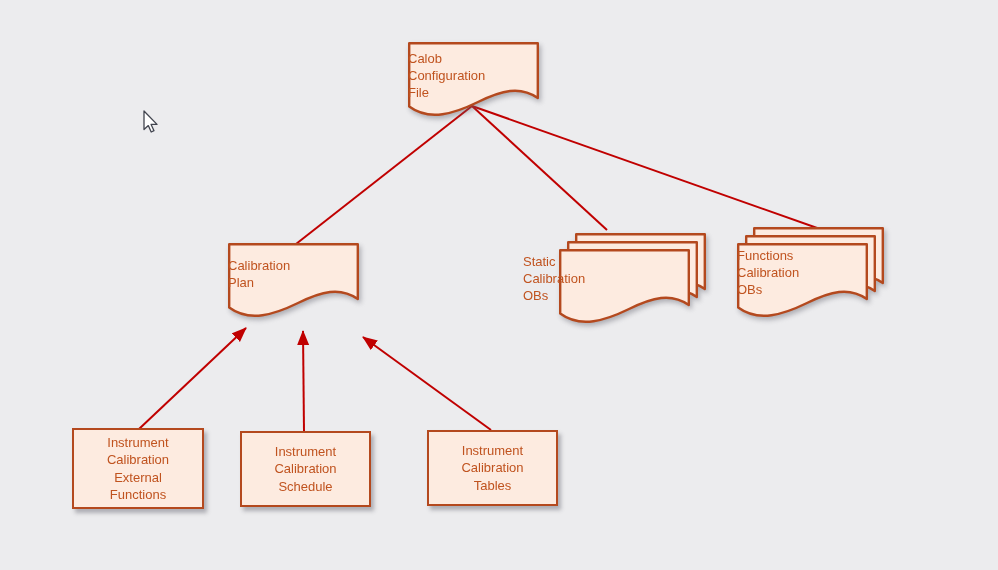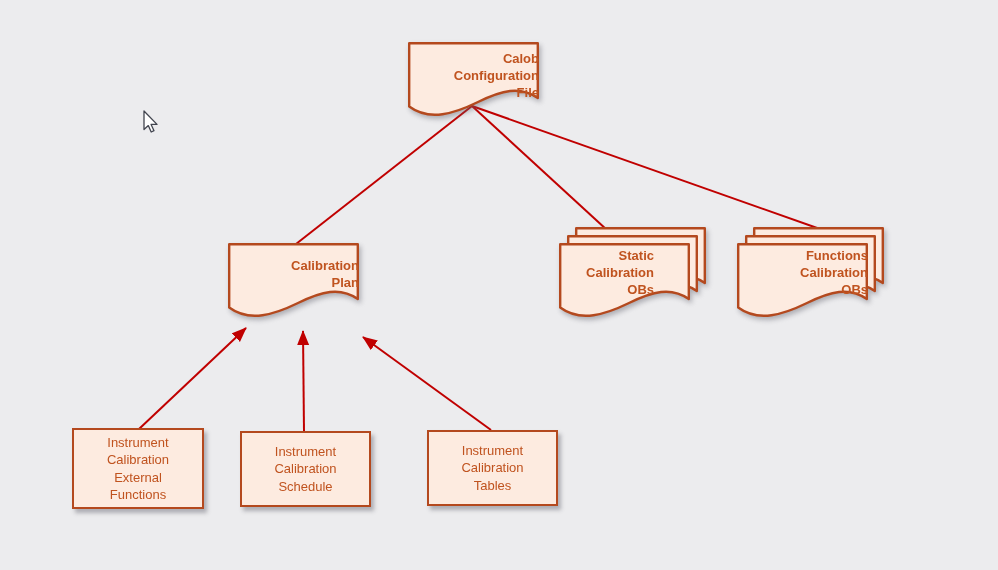--- a/index.html
+++ b/index.html
@@ -38,13 +38,12 @@
     position: absolute;
     left: 0;
     width: 100%;
-    text-align: right;
+    text-align: left;
     white-space: pre-line;
     font-size: 13px;
     line-height: 17px;
     color: var(--node-text, #C0531F);
     pointer-events: none;
-    font-weight: bold;
   }
   .rect-node {
     position: absolute;

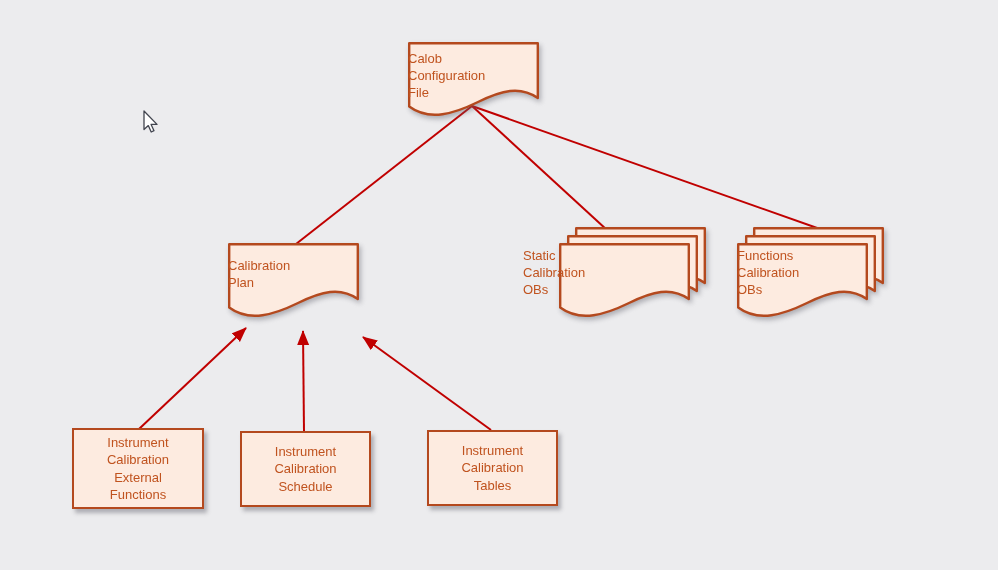--- a/index.html
+++ b/index.html
@@ -102,7 +102,7 @@
 Plan</div>
   </div>
 
-  <div class="node" style="left:523px; top:227px; width:148px; height:97px;padding-left:36px;">
+  <div class="node" style="left:523px; top:233px; width:148px; height:97px;padding-left:36px;">
     <svg width="148" height="97" viewBox="0 0 148 97" class="shape-shadow">
       <g transform="translate(16,0)">
         <path class="doc-path" d="M1.2,1.2 H129.8 V56 C112,43.5 93.5,48.5 70,60 C46.5,71.5 21.5,79.5 1.2,64.5 Z"></path>

